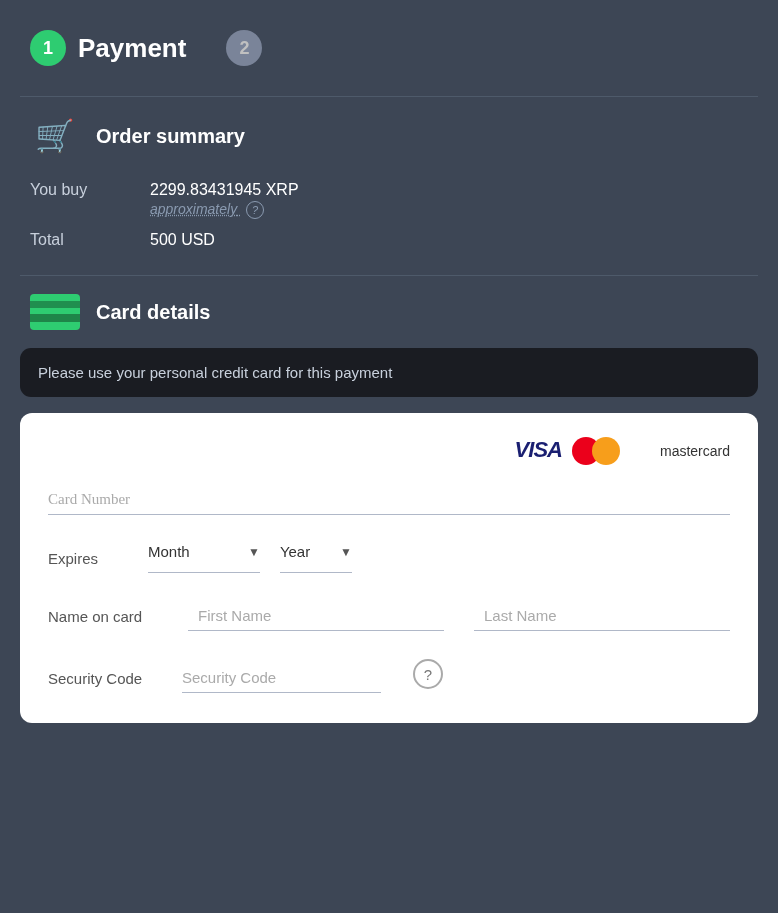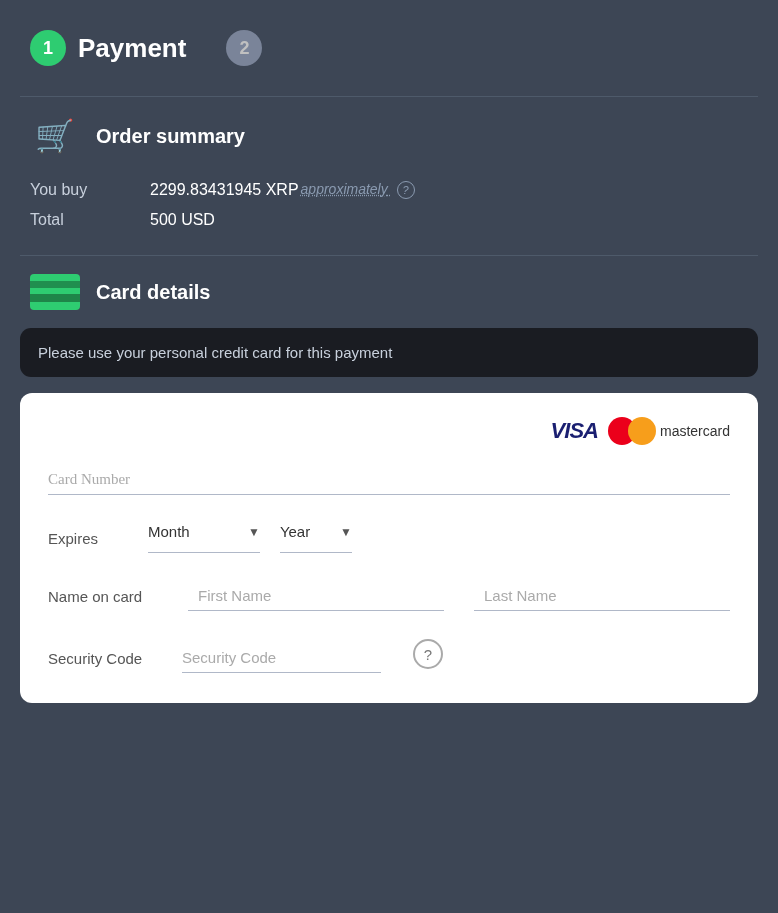--- a/index.html
+++ b/index.html
@@ -144,7 +144,7 @@
     }
     .order-value-col {
       display: flex;
-      flex-direction: row;
+      flex-direction: column;
       gap: 2px;
     }
     .info-icon {

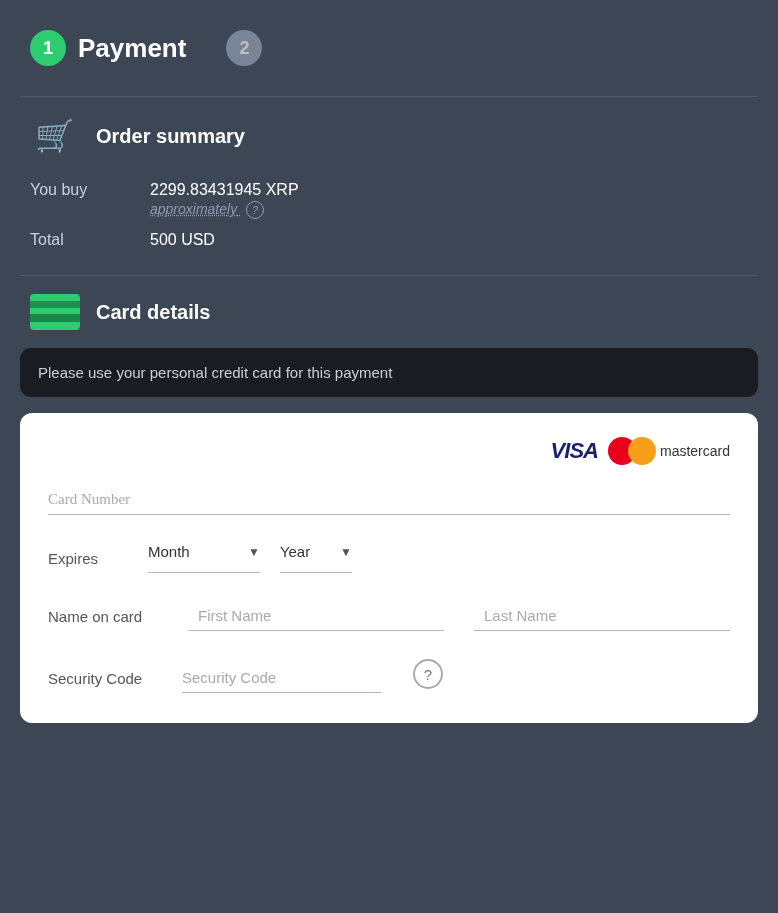--- a/index.html
+++ b/index.html
@@ -191,7 +191,7 @@
     .card-logos {
       display: flex;
       justify-content: flex-end;
-      align-items: center;
+      align-items: flex-start;
       gap: 10px;
       margin-bottom: 20px;
     }

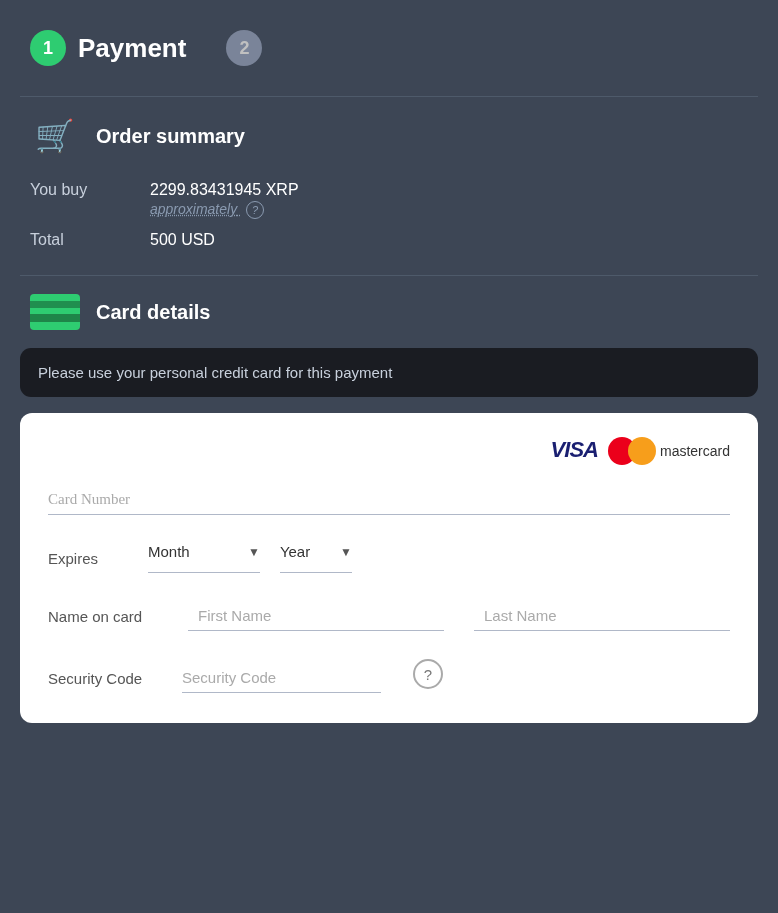--- a/index.html
+++ b/index.html
@@ -224,6 +224,7 @@
       font-size: 14px;
       color: #333;
       font-weight: 500;
+      margin-left: 36px;
     }
 
     

